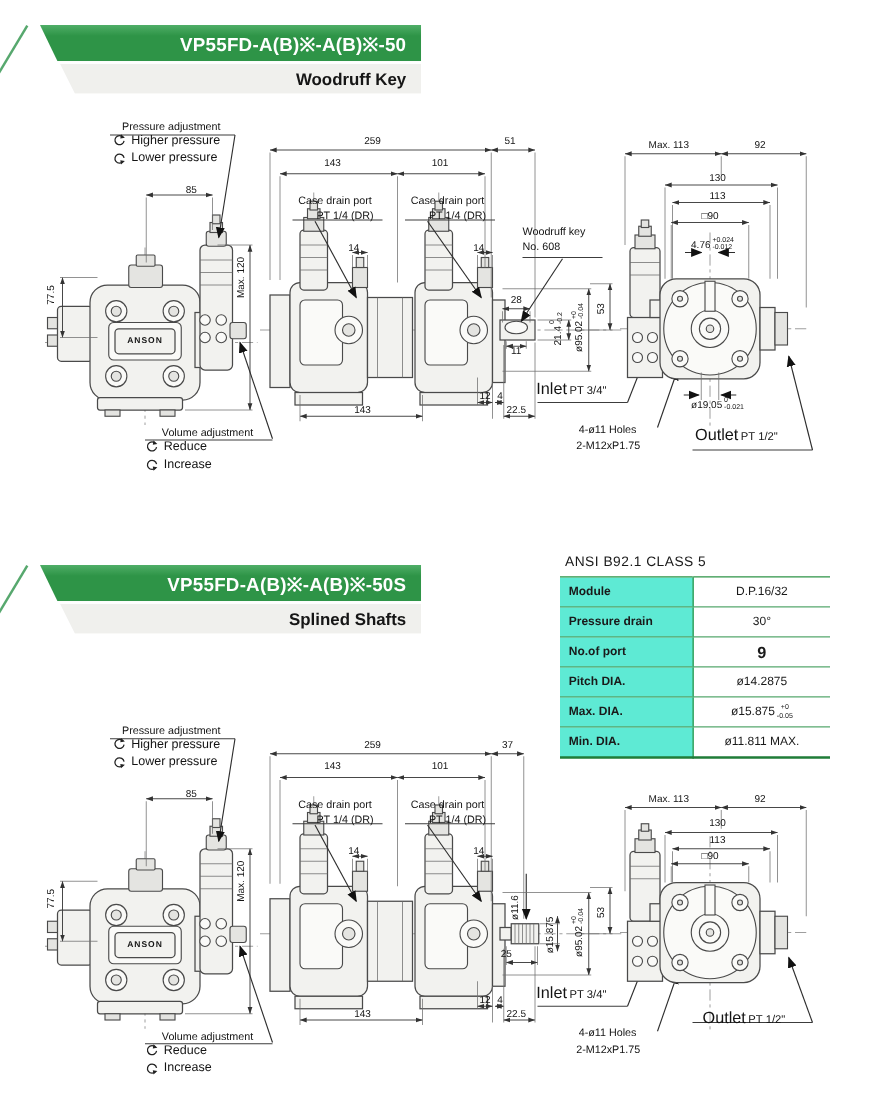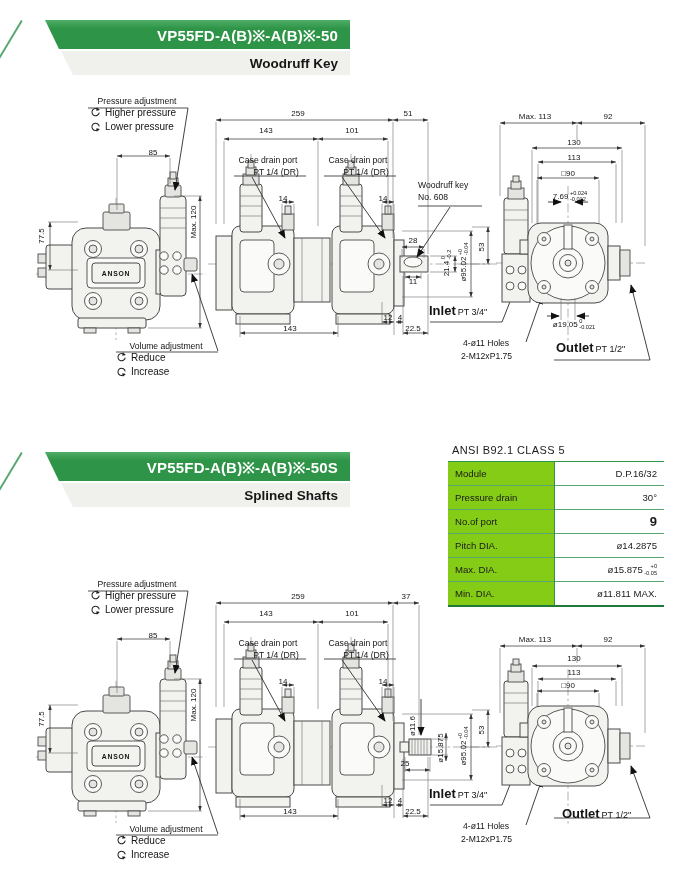--- a/index.html
+++ b/index.html
@@ -6,7 +6,7 @@
   .page{position:relative;width:700px;height:892px;background:#fff;overflow:hidden;
         font-family:"Liberation Sans",sans-serif;color:#1a1a1a}
   
-  .banner{position:absolute;left:27px;width:323px}
+  .banner{position:absolute;left:14px;width:323px}
   .b-green{height:29px;background:linear-gradient(#4fae67,#2e9447 30%);
            clip-path:polygon(18px 0,100% 0,100% 100%,32px 100%);
            display:flex;align-items:center;justify-content:flex-end;padding-right:12px;

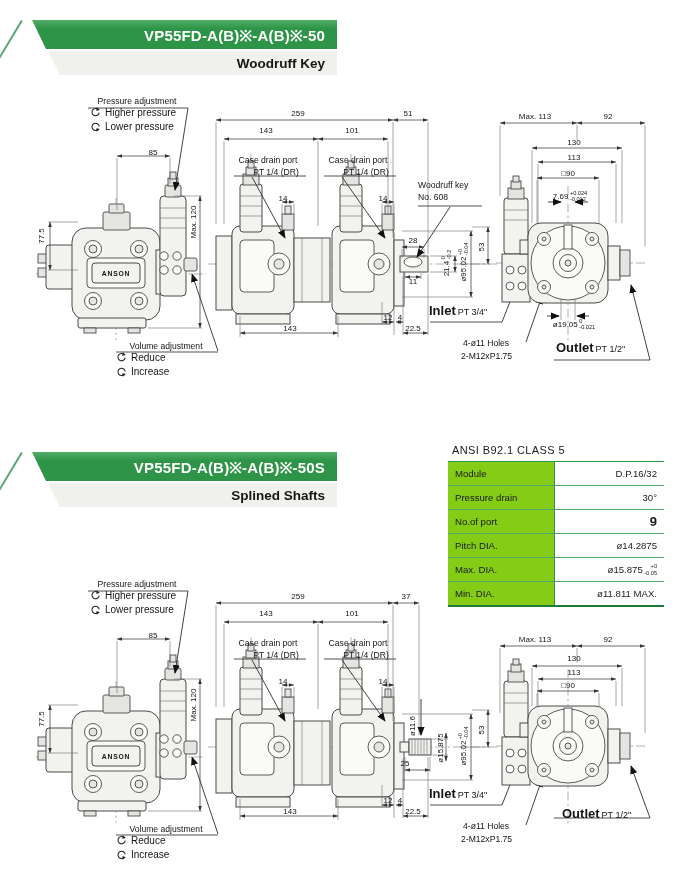--- a/index.html
+++ b/index.html
@@ -417,7 +417,7 @@
   <div class="t c" style="left:568px;top:173px">□90</div>
   <div class="t c" style="left:570px;top:196px">
     <span class="tg">
-        <span>7.69</span>
+        <span>4.76</span>
         <span class="tv">
           <i>+0.024</i>
           <i>-0.012</i>

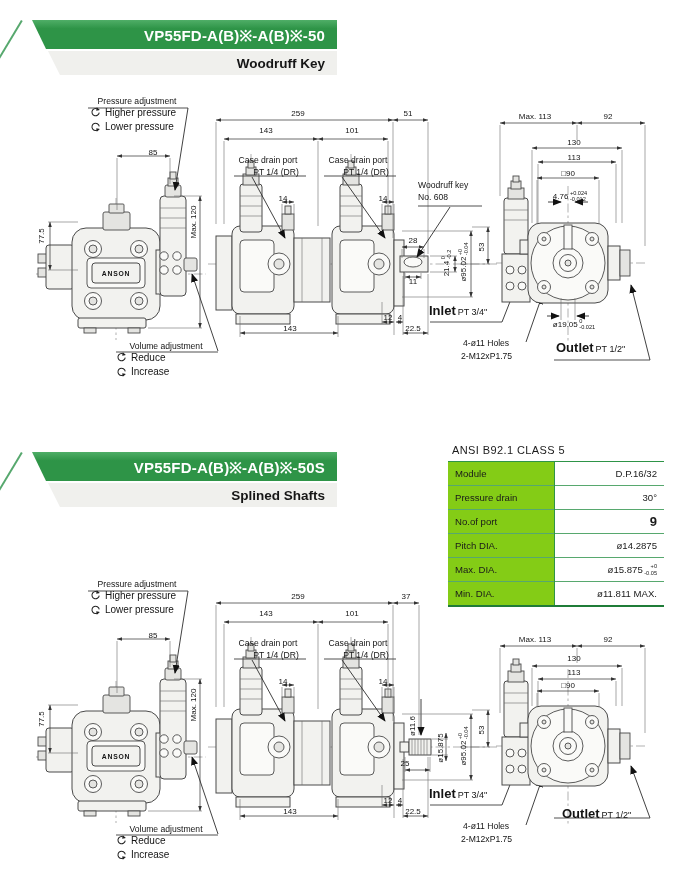--- a/index.html
+++ b/index.html
@@ -40,7 +40,7 @@
   .tv{display:inline-flex;flex-direction:column;font-size:5.6px;line-height:1.15;font-style:normal}
   .tv i{font-style:normal}
   .inl{font-size:9px}
-  .inl b{font-size:13px;font-weight:bold;margin-right:2px}
+  .inl b{font-size:13px;font-weight:normal;margin-right:2px}
   
   .stable{position:absolute;left:448px;top:444px;width:216px}
   .stitle{font-size:11px;letter-spacing:.4px;margin:0 0 5px 4px}

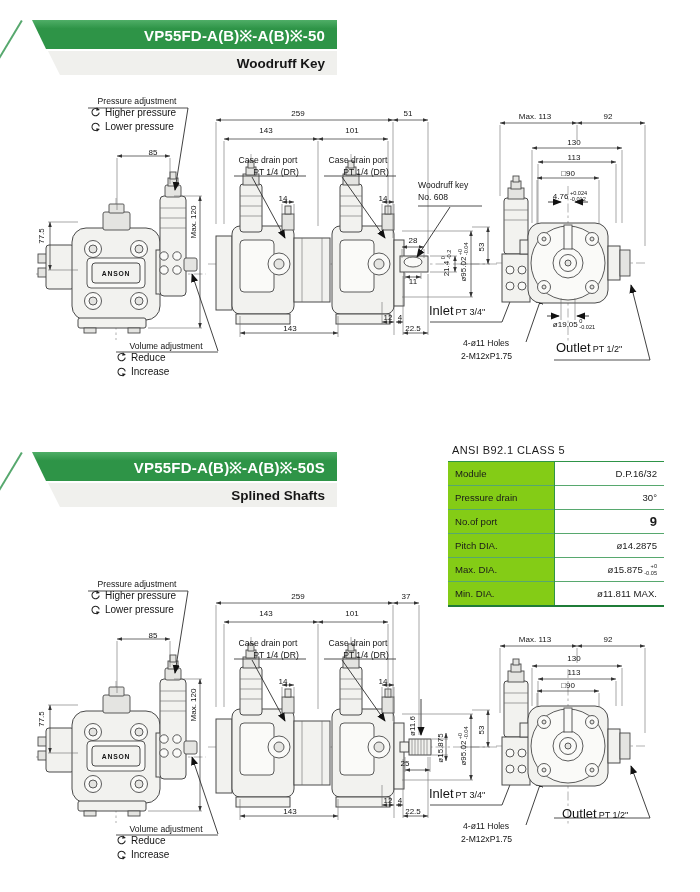--- a/index.html
+++ b/index.html
@@ -47,7 +47,7 @@
   table.spl{border-collapse:collapse;width:100%;border-top:1.6px solid #2e9447;border-bottom:2.2px solid #1f7c38}
   table.spl td{border-top:1px solid #57a86e;font-size:9.6px;padding:3px 7px;height:17px;vertical-align:middle}
   table.spl tr:first-child td{border-top:none}
-  td.tl{font-weight:normal;background:#84cc16;width:92px;border-right:1.4px solid #2e9447}
+  td.tl{font-weight:bold;background:#5eead4;width:92px;border-right:1.4px solid #2e9447}
   td.tvv{text-align:right}
   td.tvv .big{font-weight:bold;font-size:13px}
 </style>

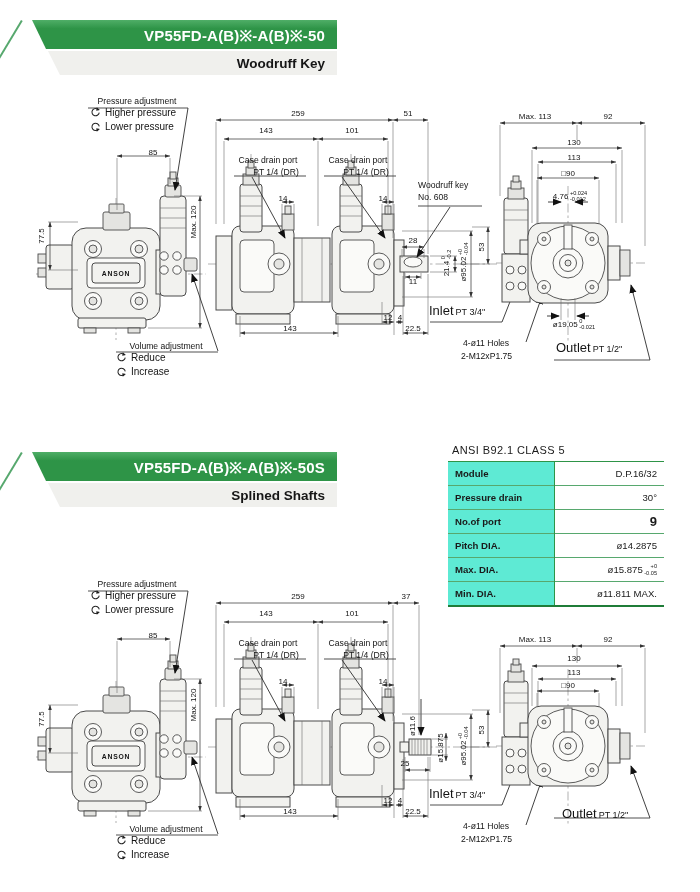--- a/index.html
+++ b/index.html
@@ -48,7 +48,7 @@
   table.spl td{border-top:1px solid #57a86e;font-size:9.6px;padding:3px 7px;height:17px;vertical-align:middle}
   table.spl tr:first-child td{border-top:none}
   td.tl{font-weight:bold;background:#5eead4;width:92px;border-right:1.4px solid #2e9447}
-  td.tvv{text-align:right}
+  td.tvv{text-align:center}
   td.tvv .big{font-weight:bold;font-size:13px}
 </style>
 </head>

